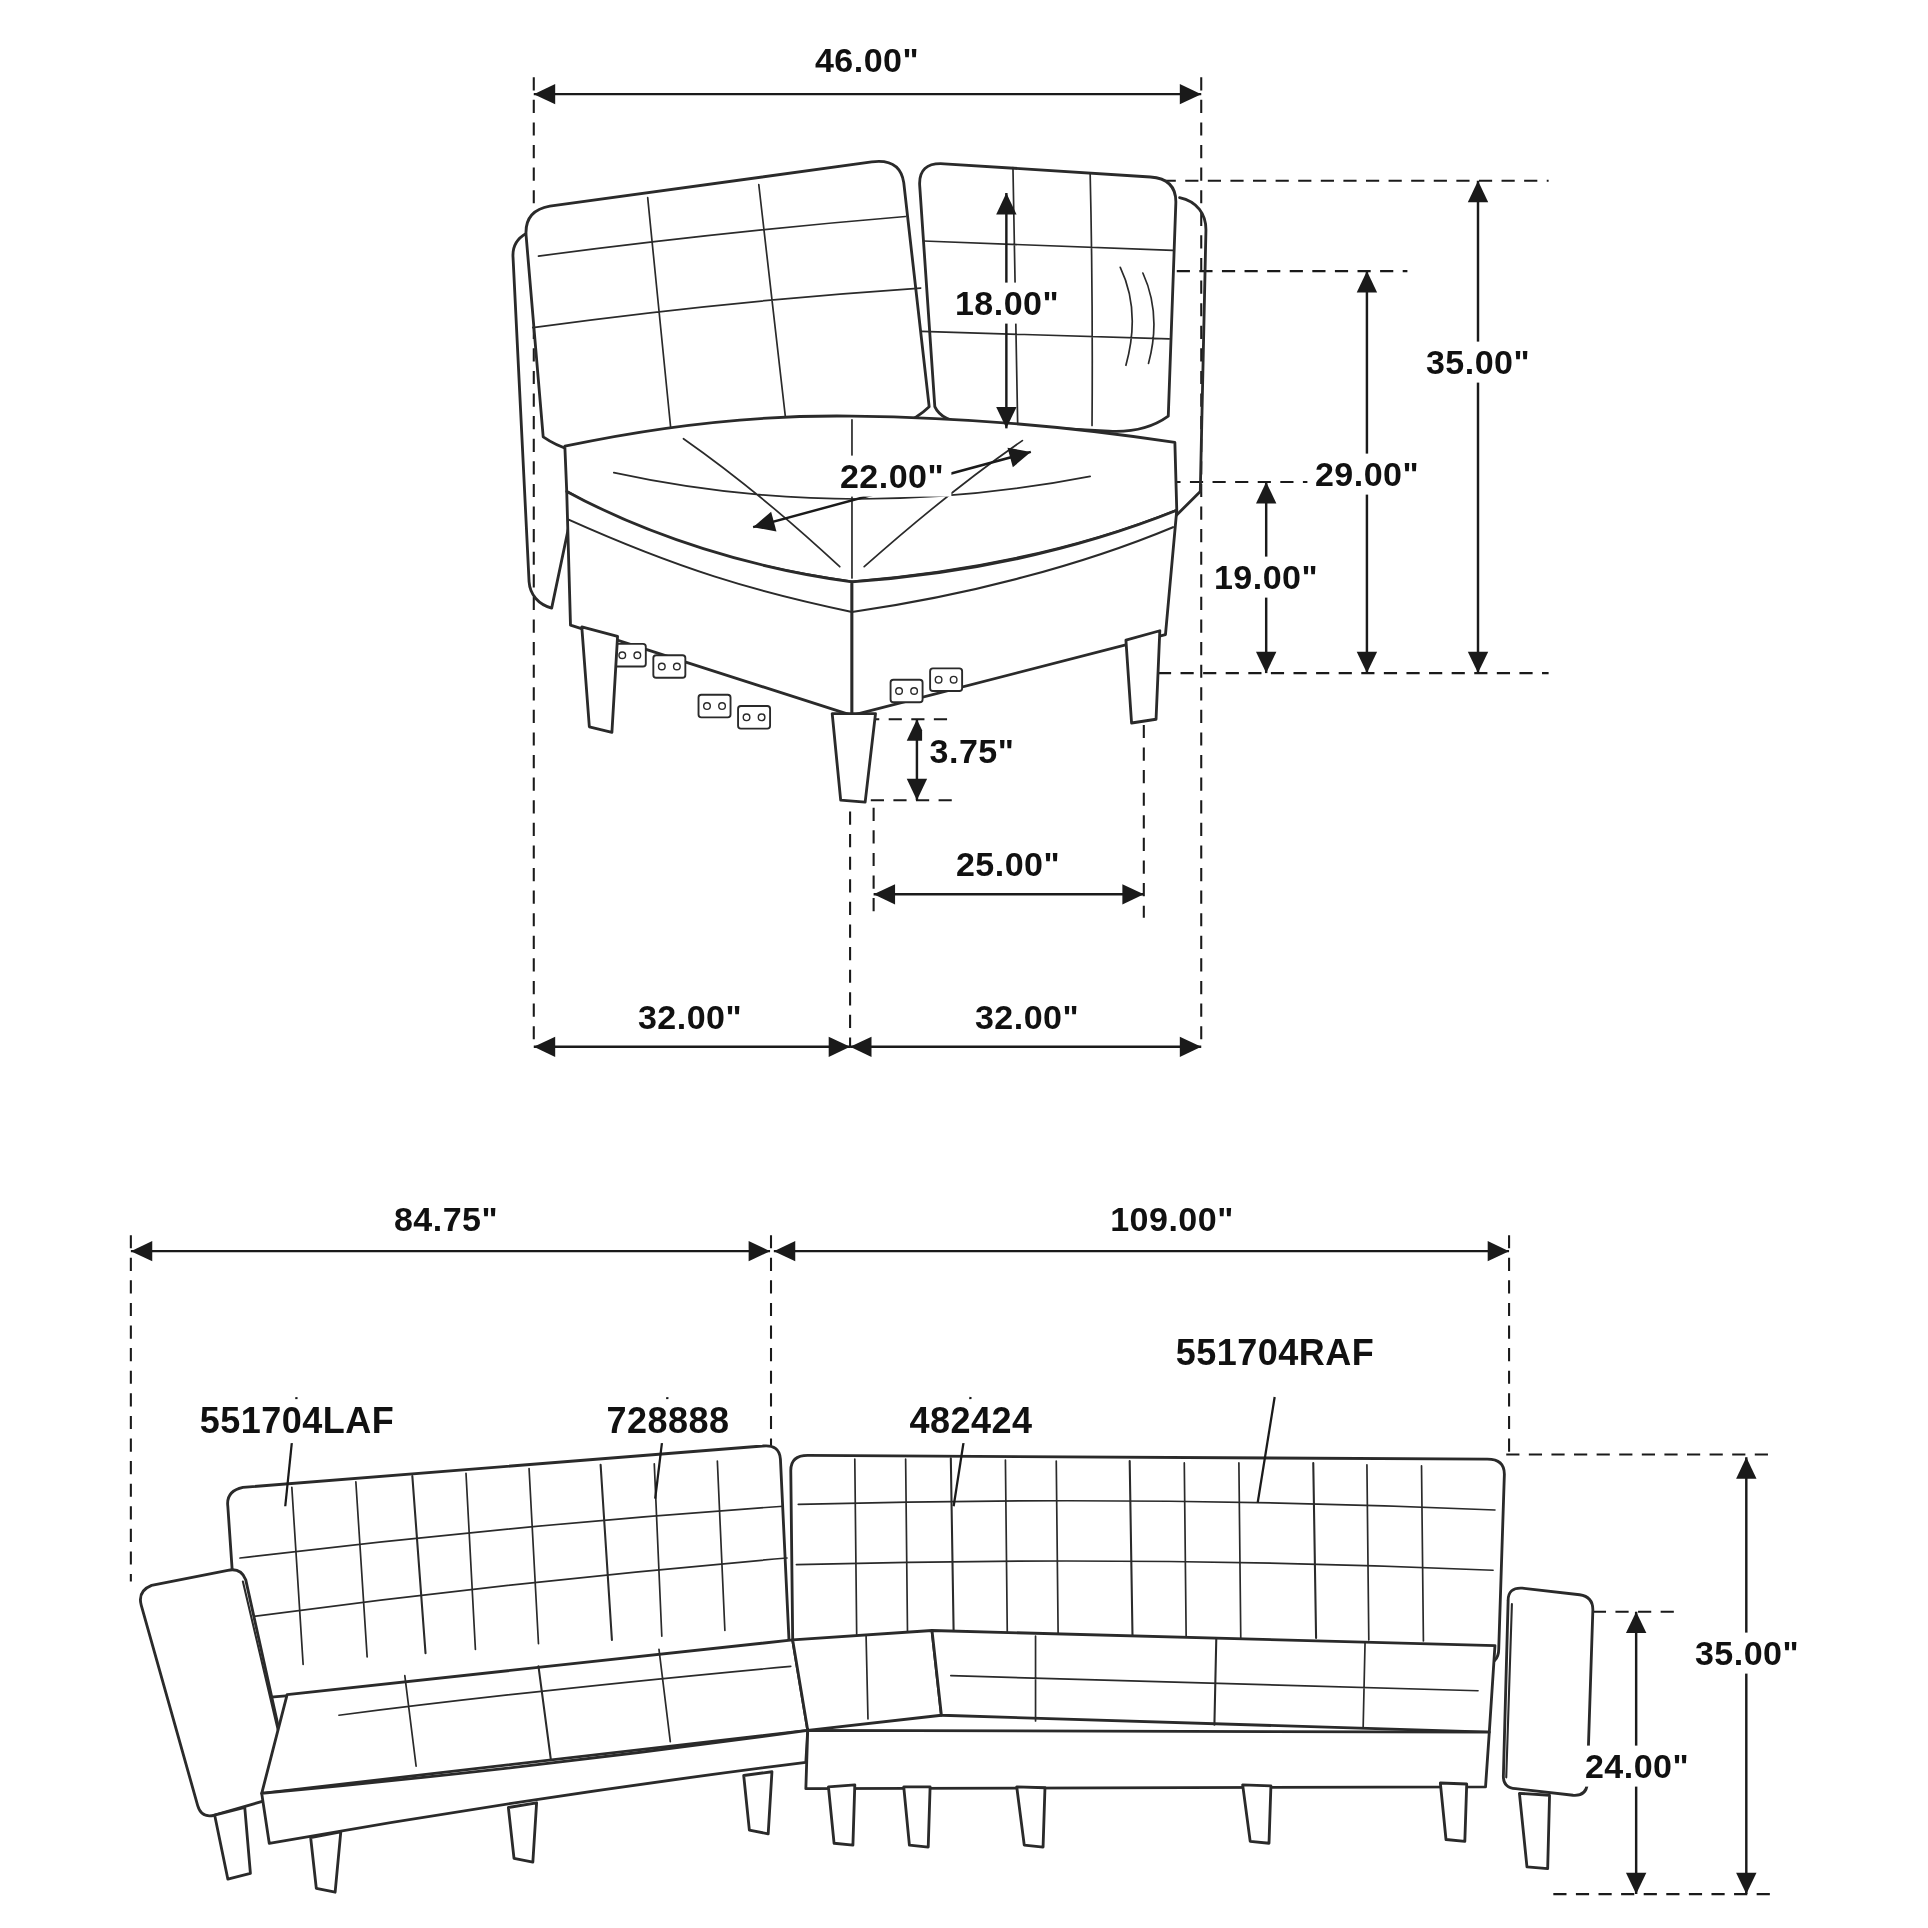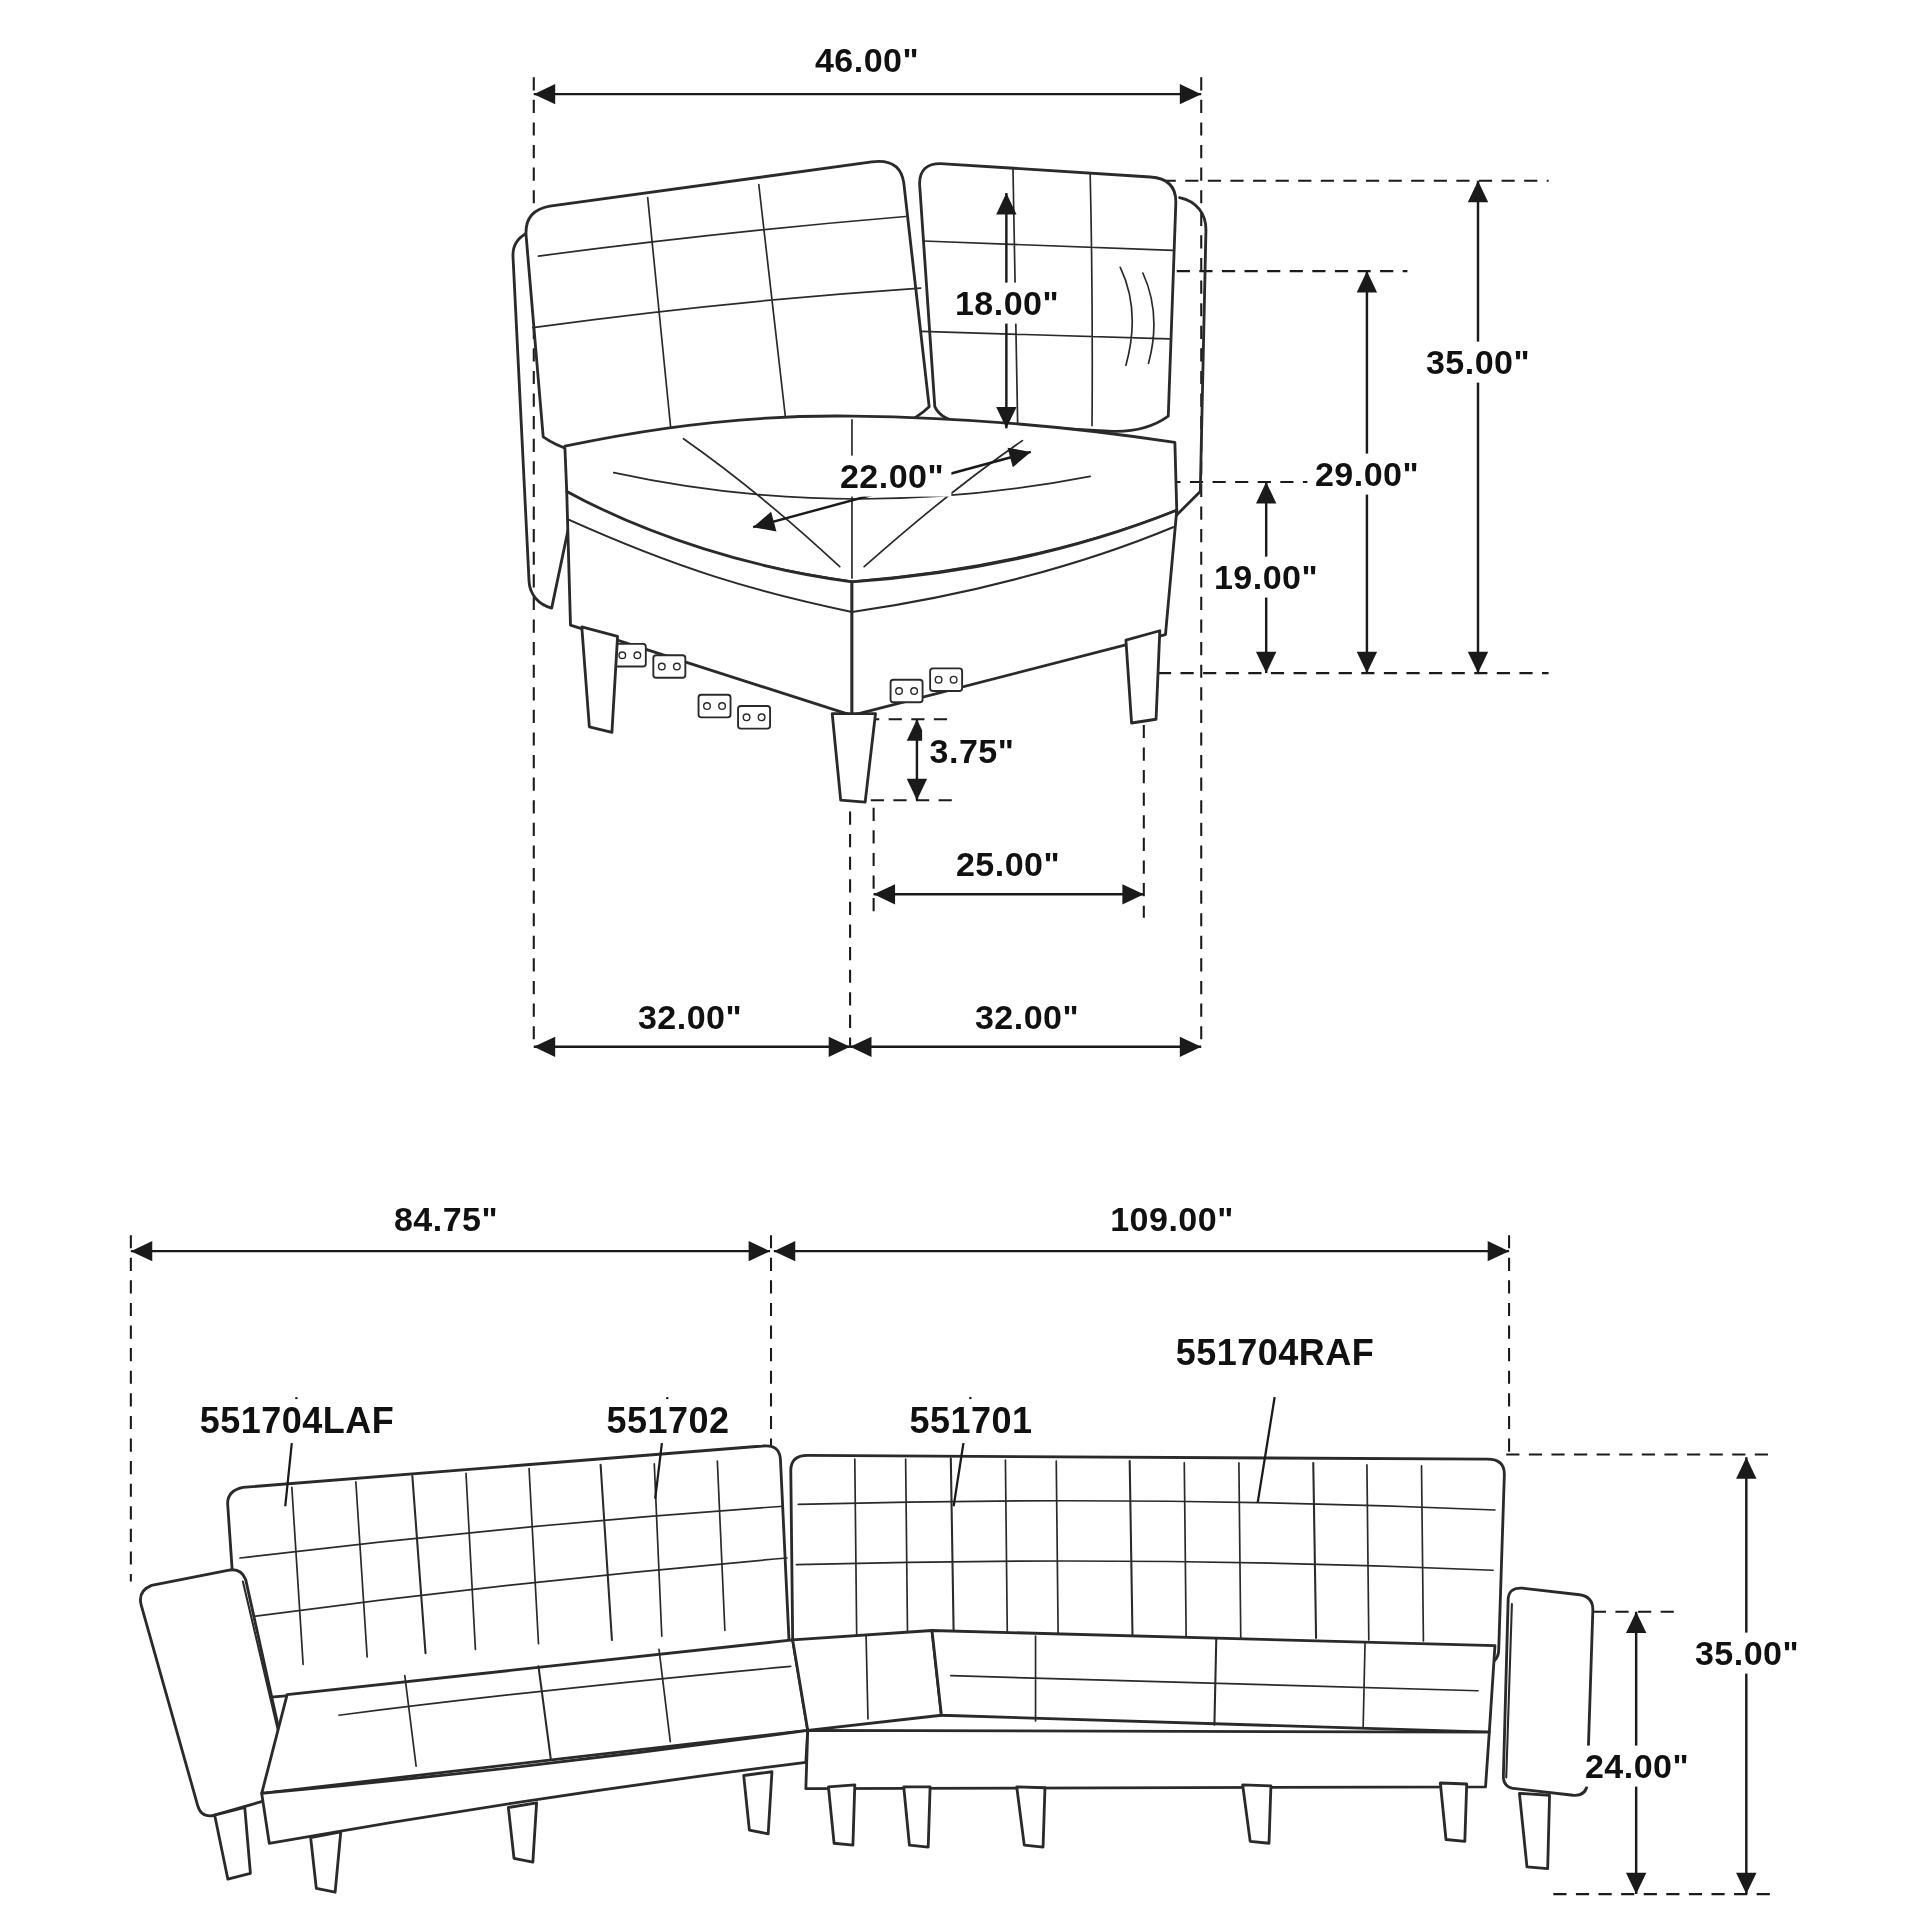--- a/index.html
+++ b/index.html
@@ -178,7 +178,7 @@
 <div class="lbl" style="left:446px;top:1219px">84.75"</div>
 <div class="lbl" style="left:1172px;top:1219px">109.00"</div>
 <div class="lbl part" style="left:297px;top:1377px">551704LAF</div>
-<div class="lbl part" style="left:668px;top:1377px">551702</div>
+<div class="lbl part" style="left:668px;top:1377px">728888</div>
 <div class="lbl part" style="left:971px;top:1377px">551701</div>
 <div class="lbl part" style="left:1275px;top:1309px">551704RAF</div>
 <div class="lbl" style="left:1747px;top:1653px">35.00"</div>

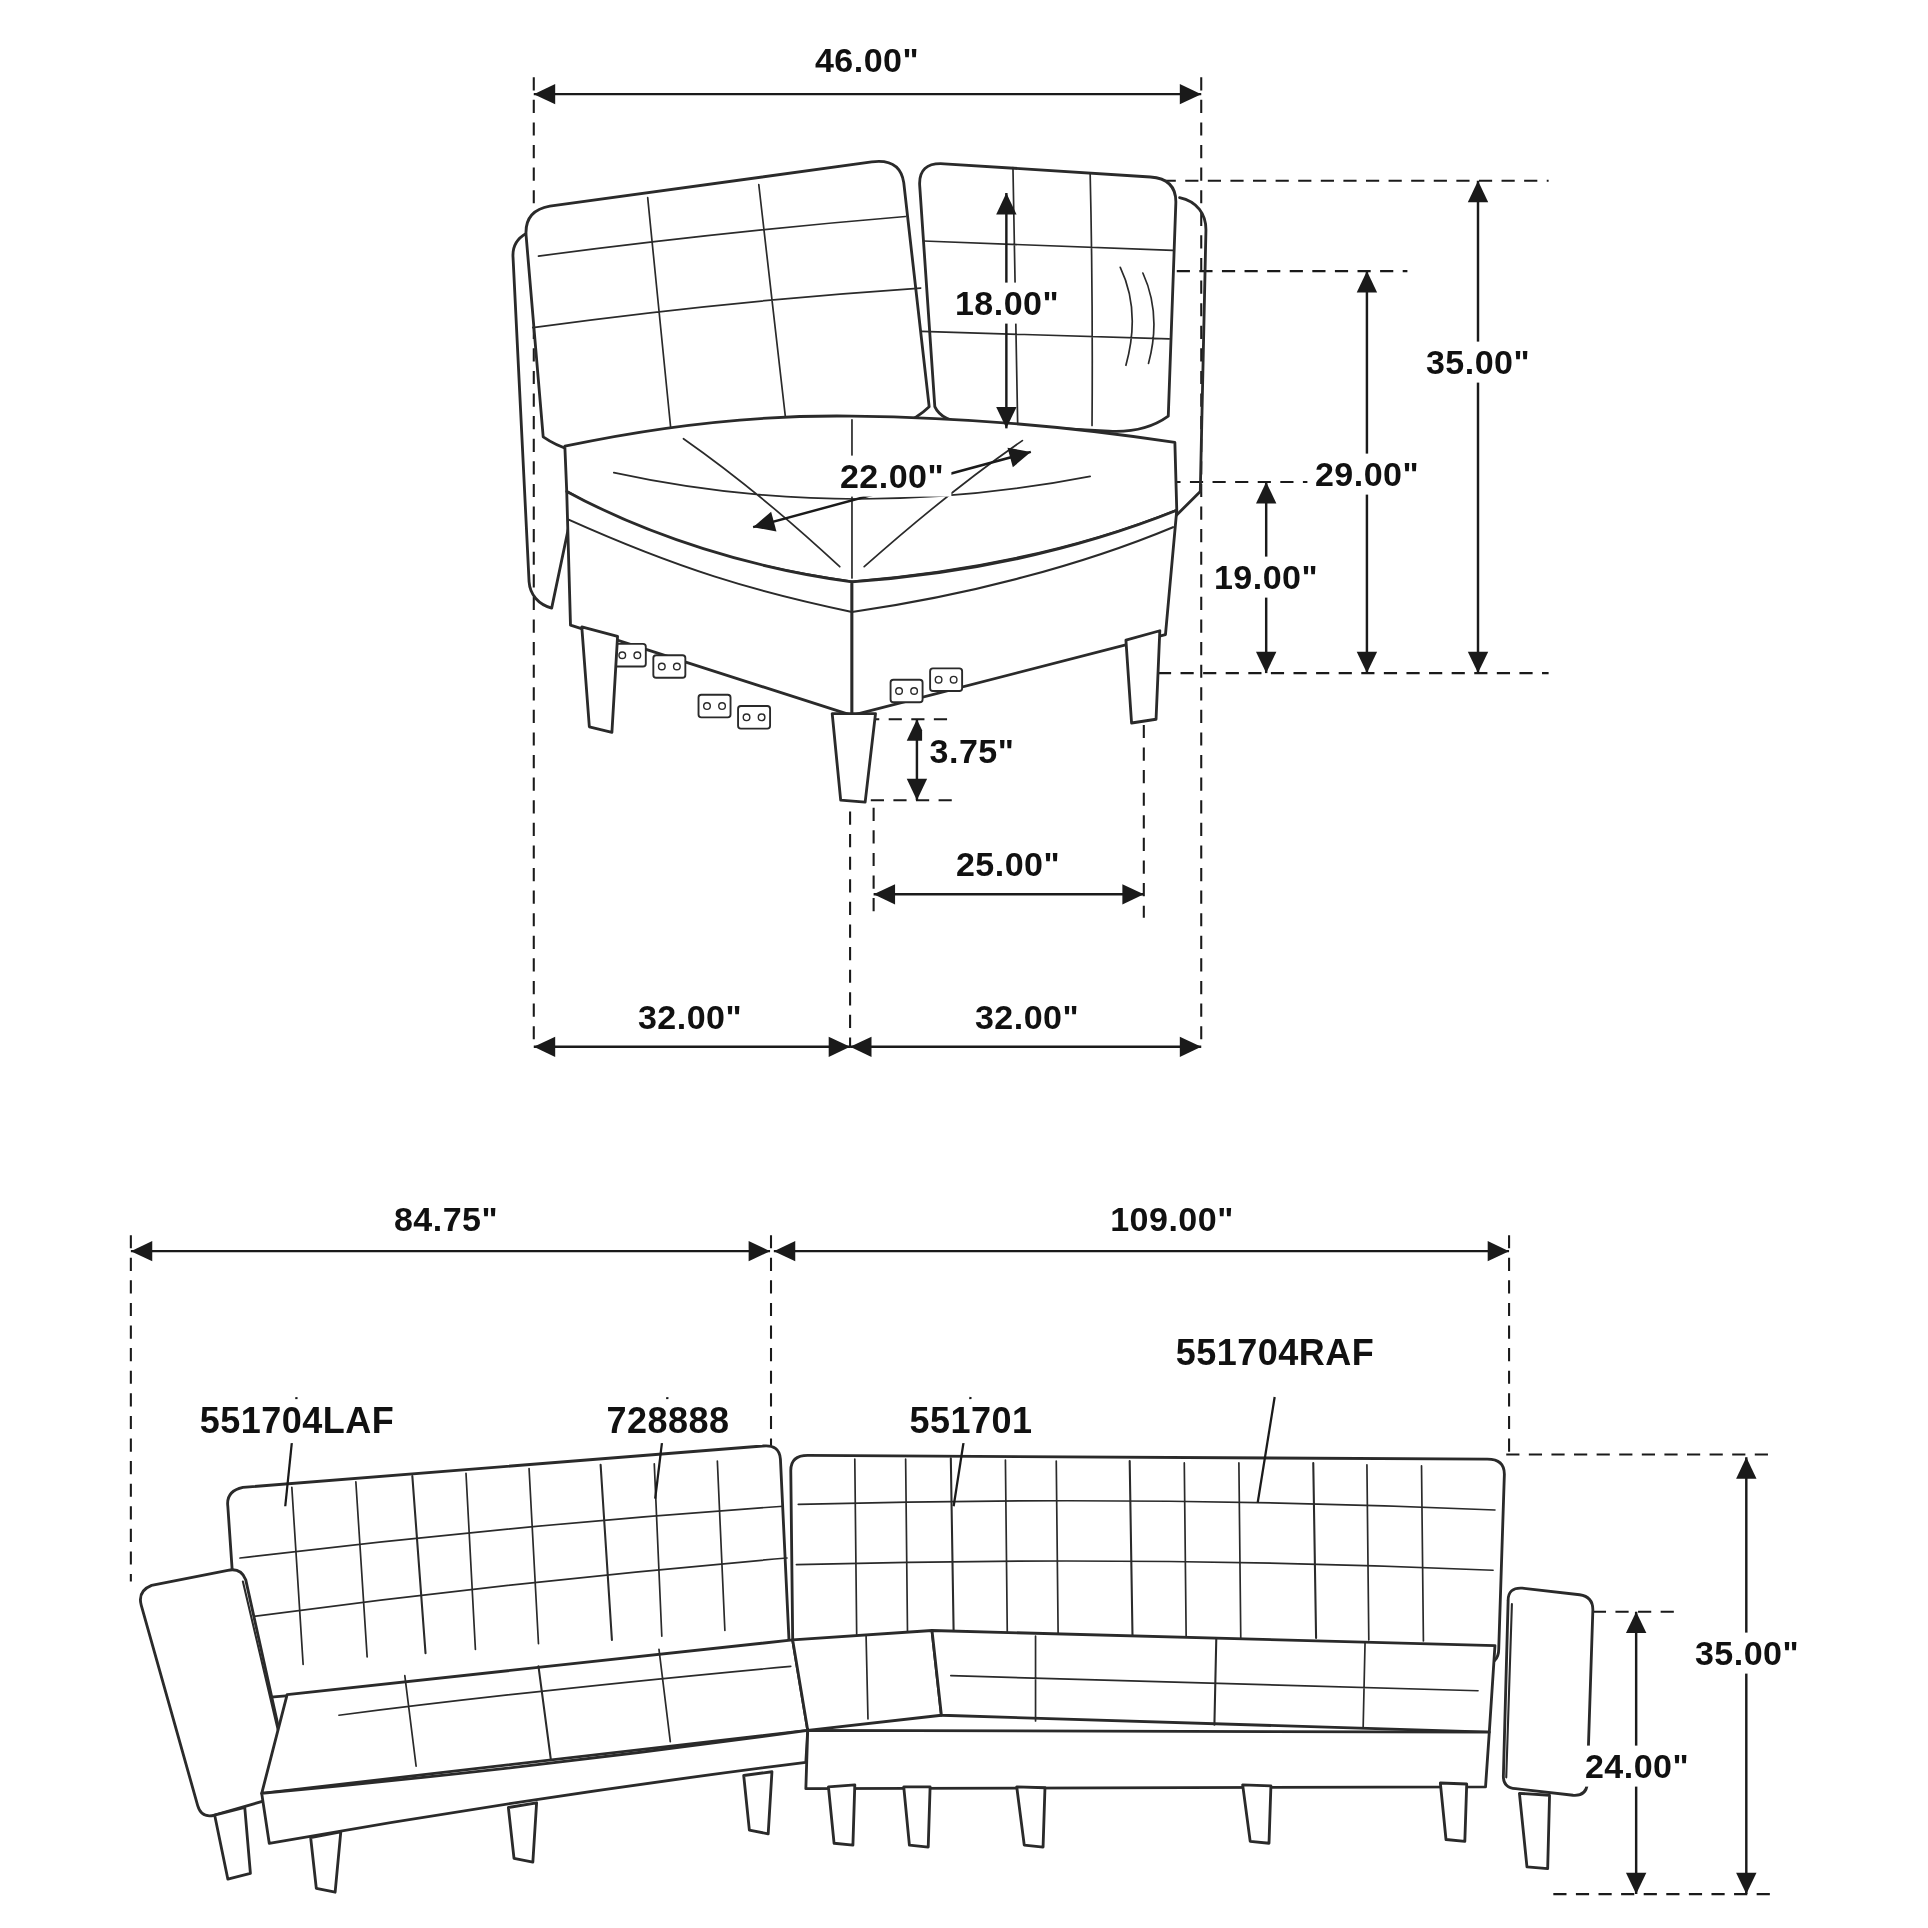--- a/index.html
+++ b/index.html
@@ -179,7 +179,7 @@
 <div class="lbl" style="left:1172px;top:1219px">109.00"</div>
 <div class="lbl part" style="left:297px;top:1377px">551704LAF</div>
 <div class="lbl part" style="left:668px;top:1377px">728888</div>
-<div class="lbl part" style="left:971px;top:1377px">551701</div>
+<div class="lbl part" style="left:971px;top:1377px">482424</div>
 <div class="lbl part" style="left:1275px;top:1309px">551704RAF</div>
 <div class="lbl" style="left:1747px;top:1653px">35.00"</div>
 <div class="lbl" style="left:1637px;top:1766px">24.00"</div>

